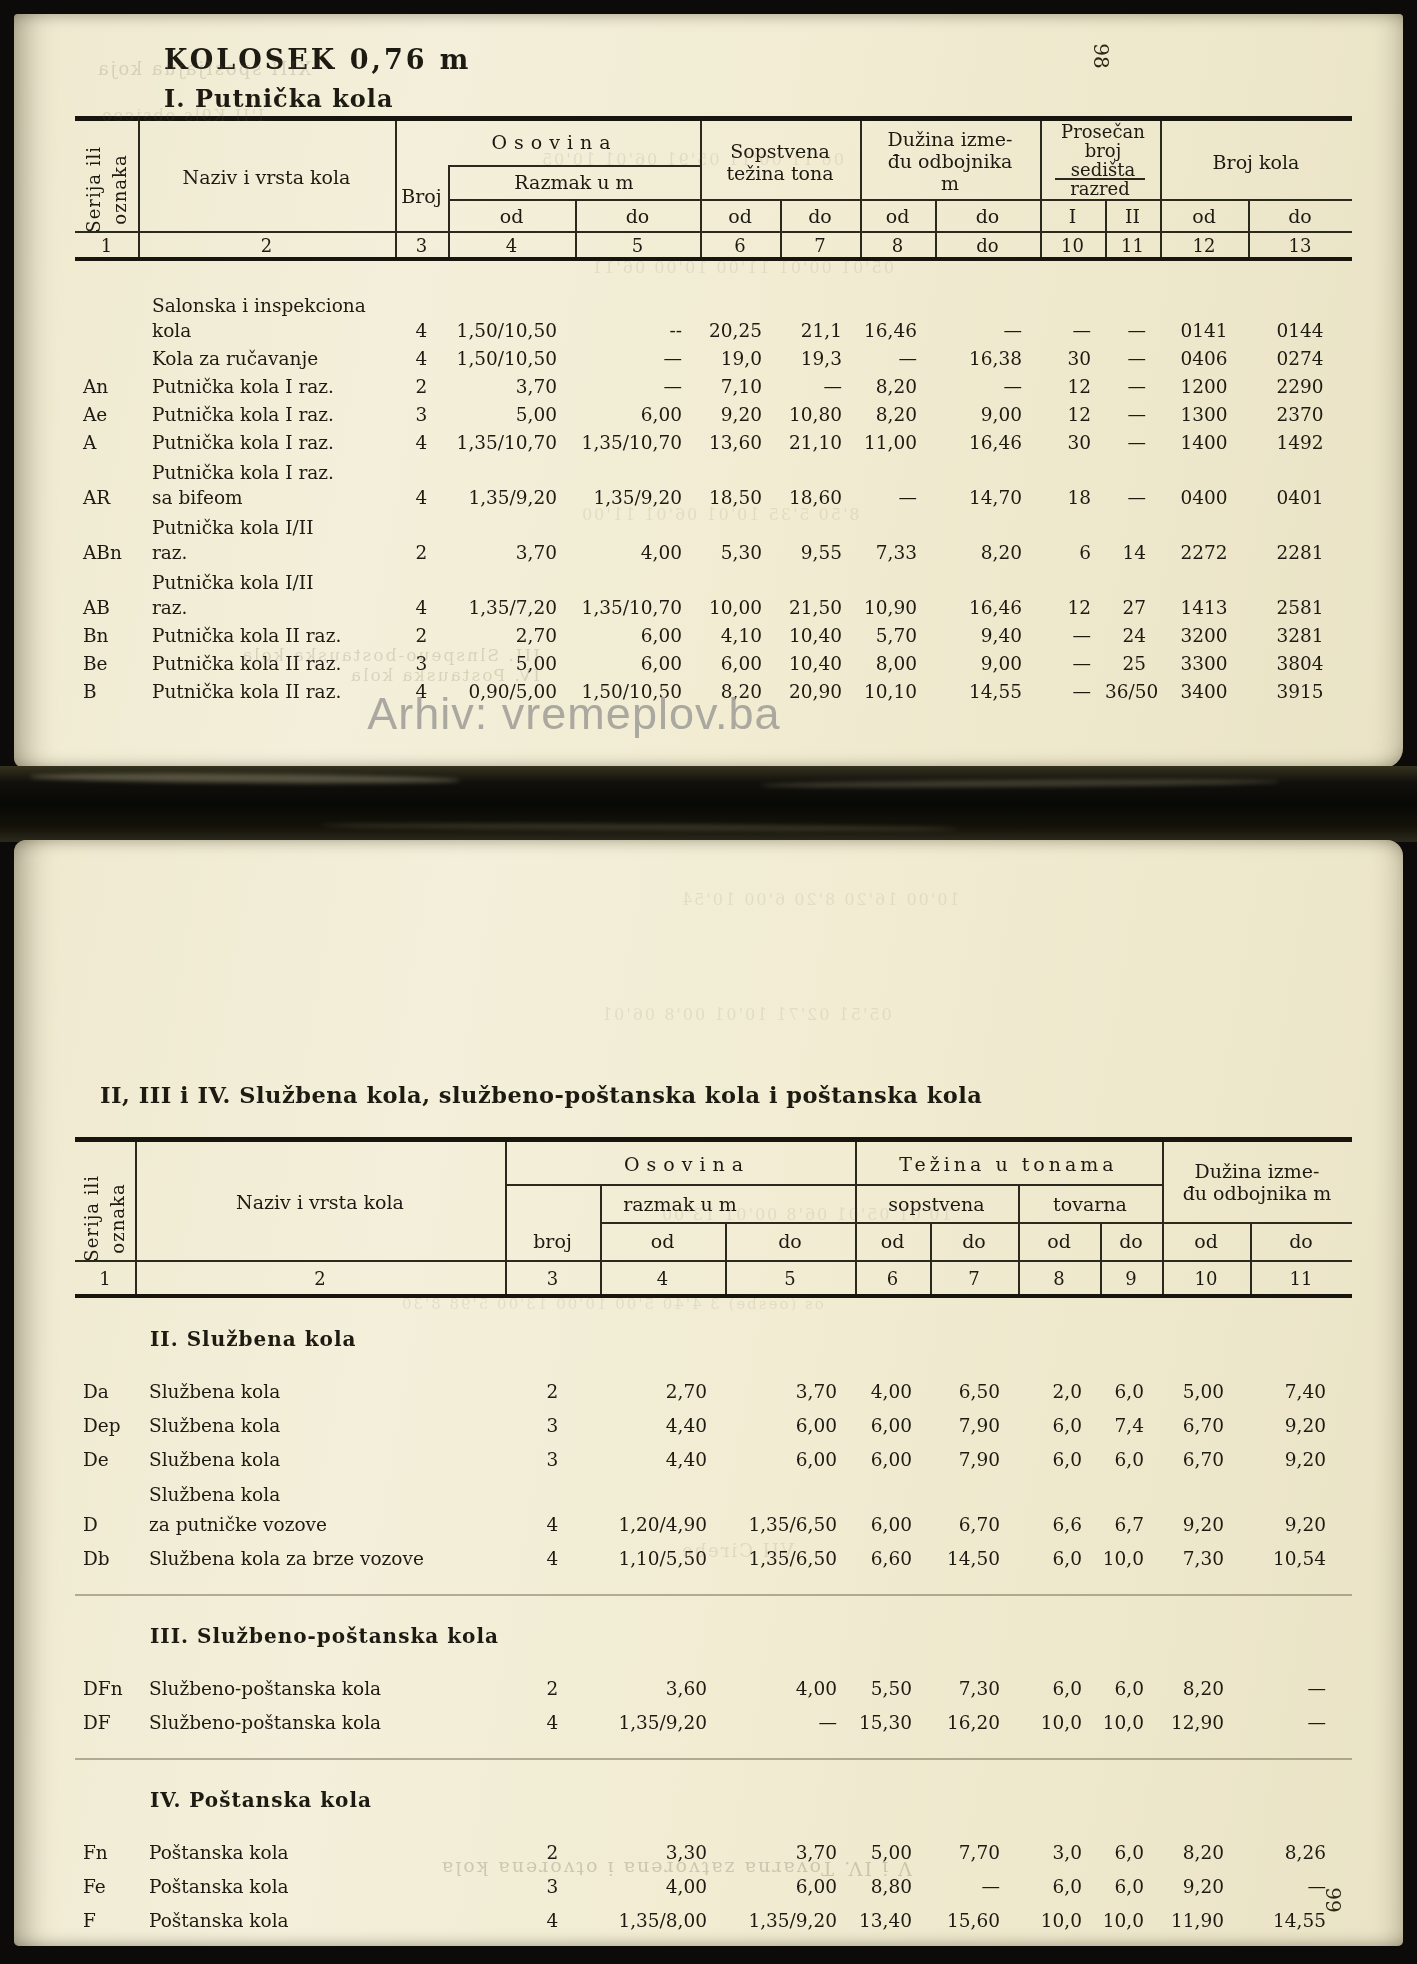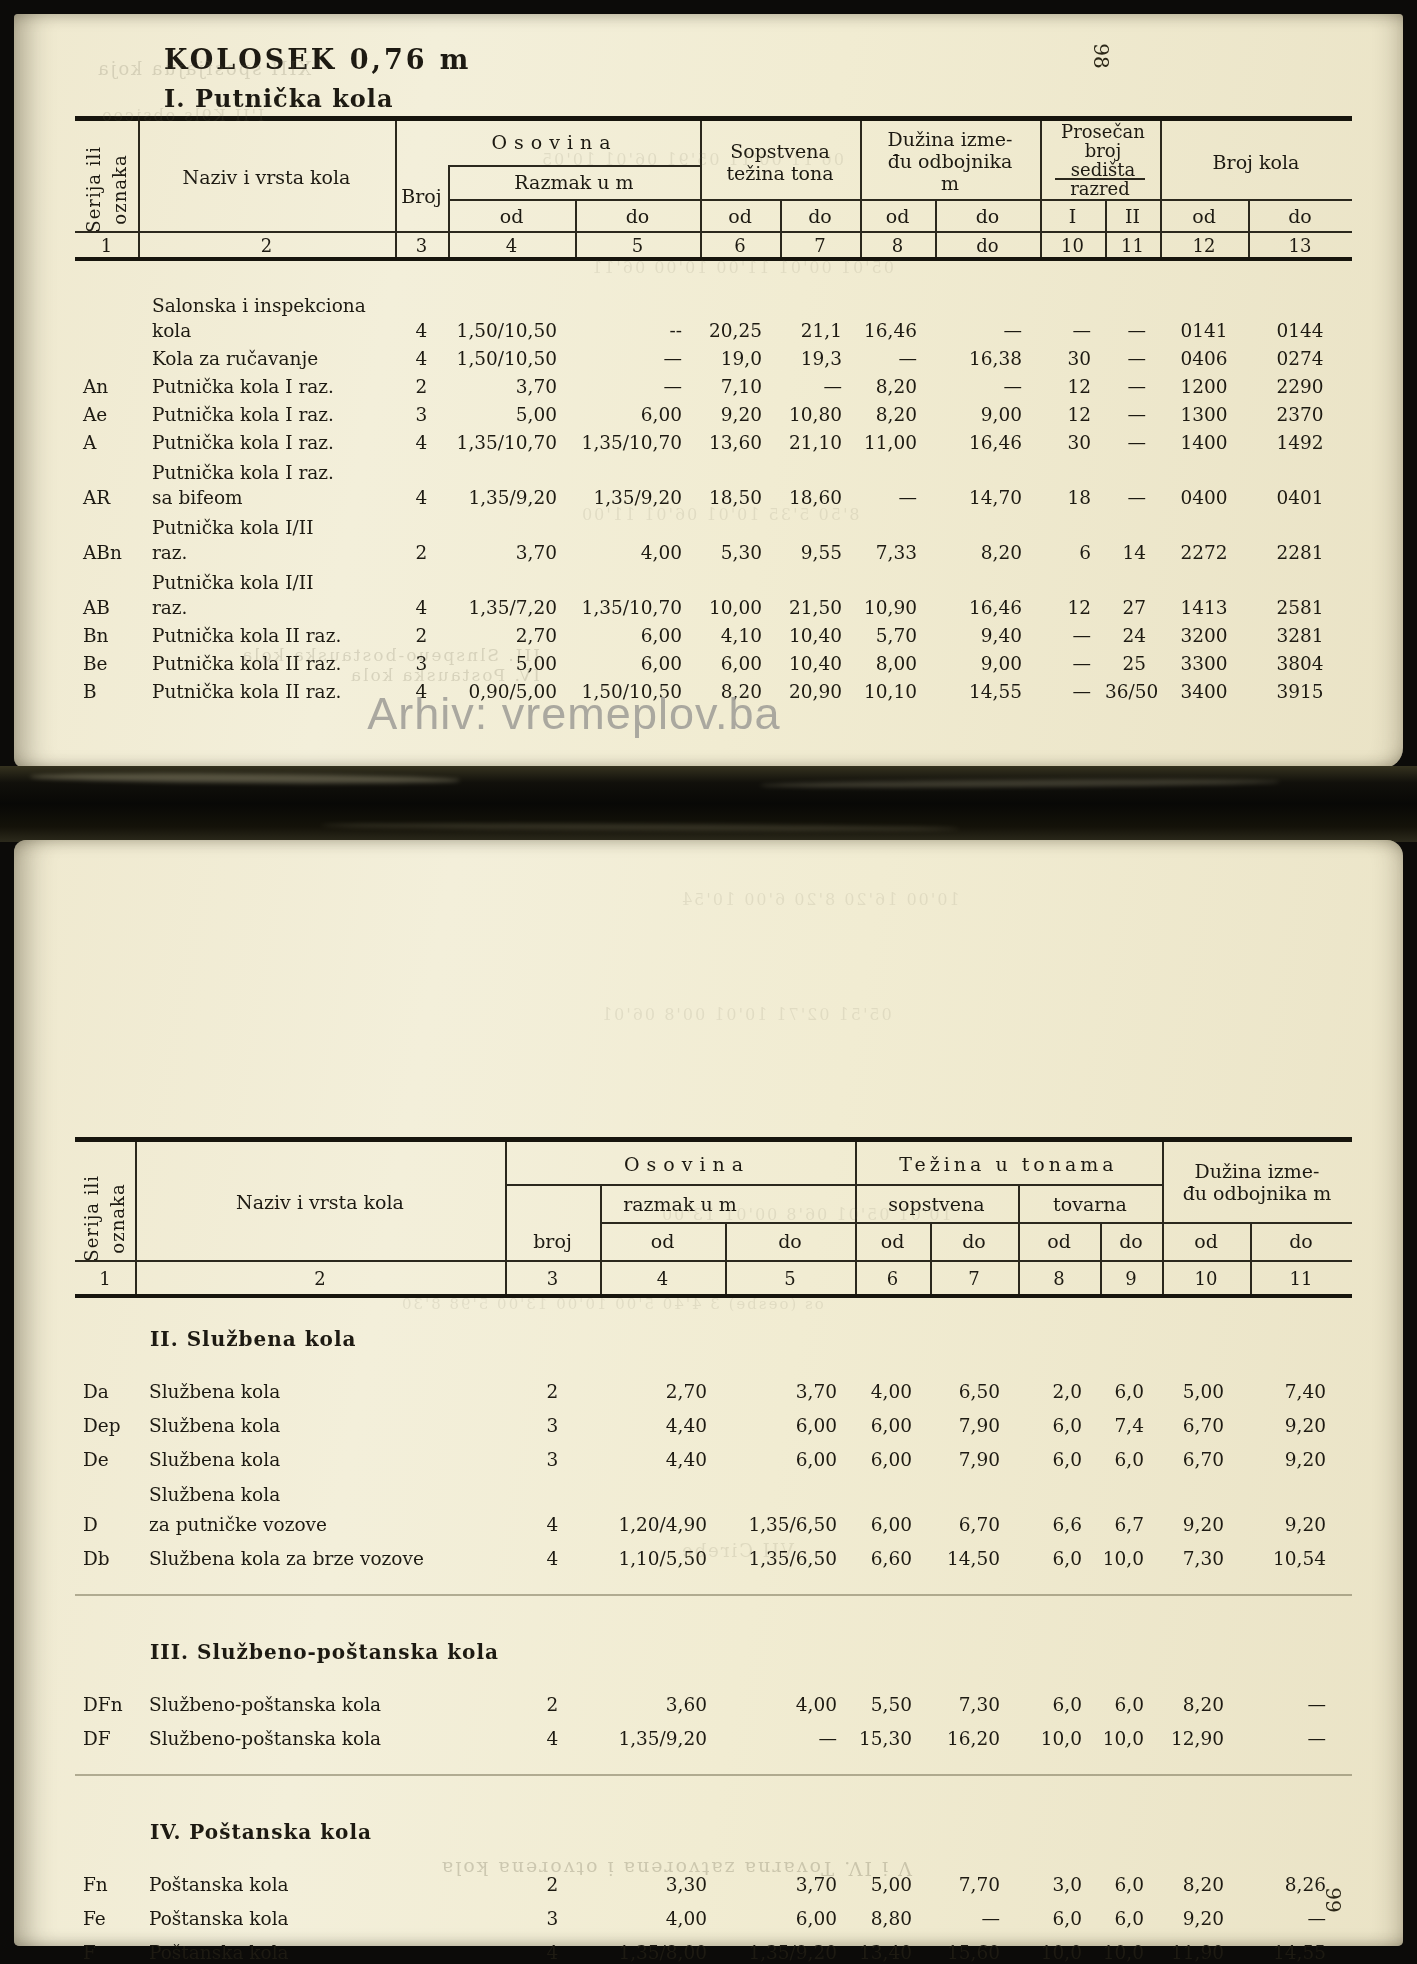--- a/index.html
+++ b/index.html
@@ -333,6 +333,7 @@
   </div>
 
   <div class="page page2">
+    <div class="ttl t2-title">II, III i IV. Službena kola, službeno-poštanska kola i poštanska  kola</div>
     <div class="pgnum pg99">99</div>
 
     <div class="tbl tbl2">

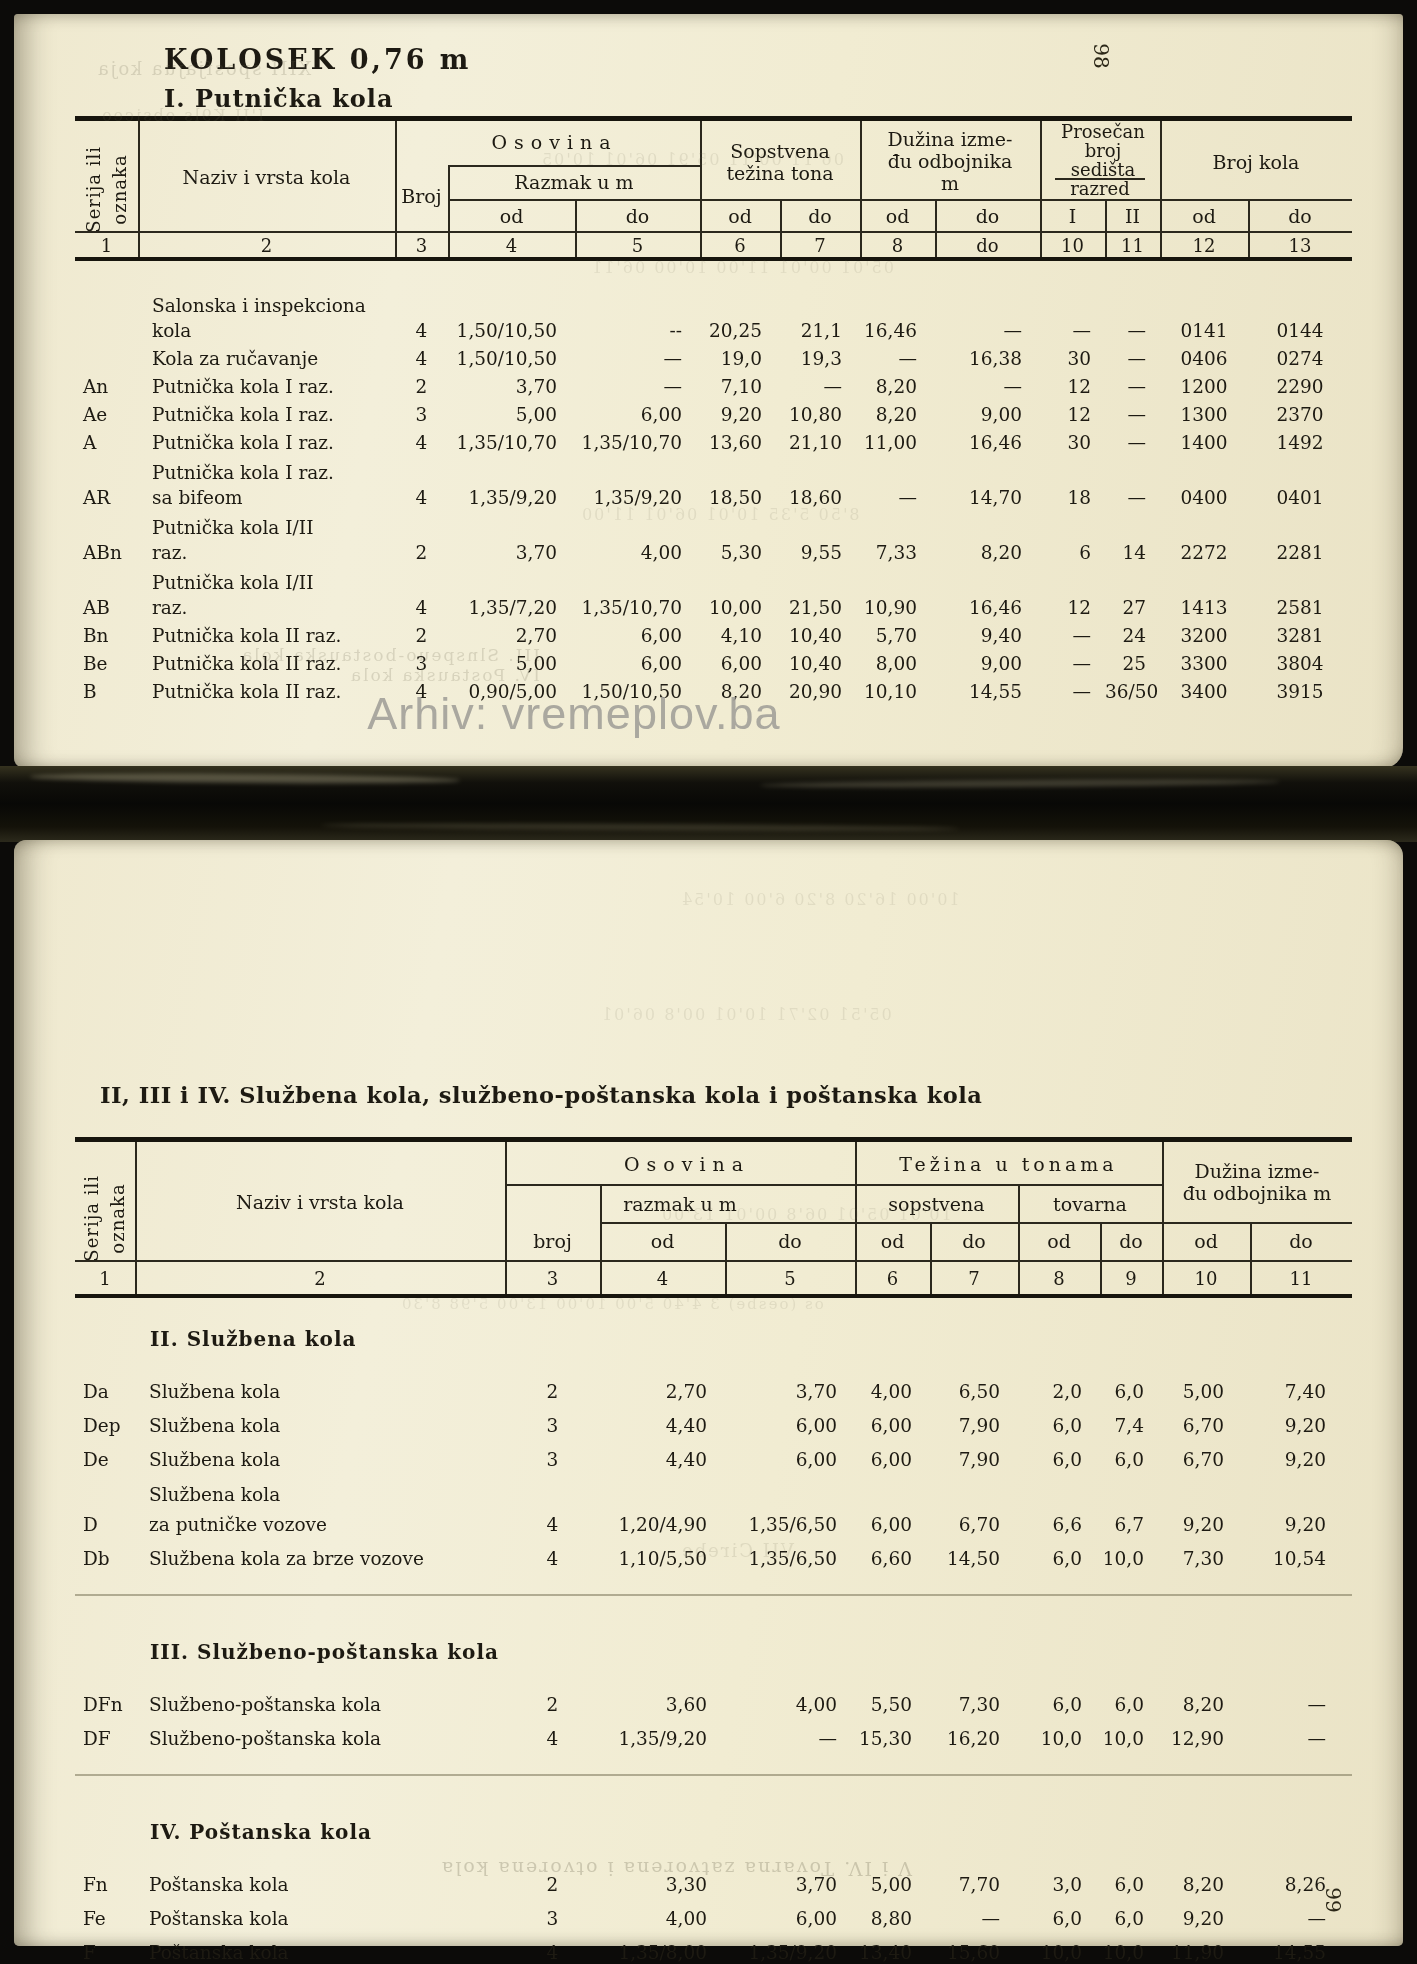--- a/index.html
+++ b/index.html
@@ -62,7 +62,7 @@
   .trow .numB{text-align:right;padding-right:26px;}
 
   .section{width:1277px;}
-  .section + .section{border-top:2px solid rgba(112,105,78,.5);margin-top:20px;padding-top:24px;}
+  .section + .section{border-top:2px solid rgba(112,105,78,.5);margin-top:20px;padding-top:8px;}
   .sec-h{font-weight:bold;font-size:20px;padding-left:75px;margin:20px 0 26px 0;letter-spacing:1px;}
 
   .watermark{position:absolute;left:160px;top:674px;width:800px;text-align:center;

